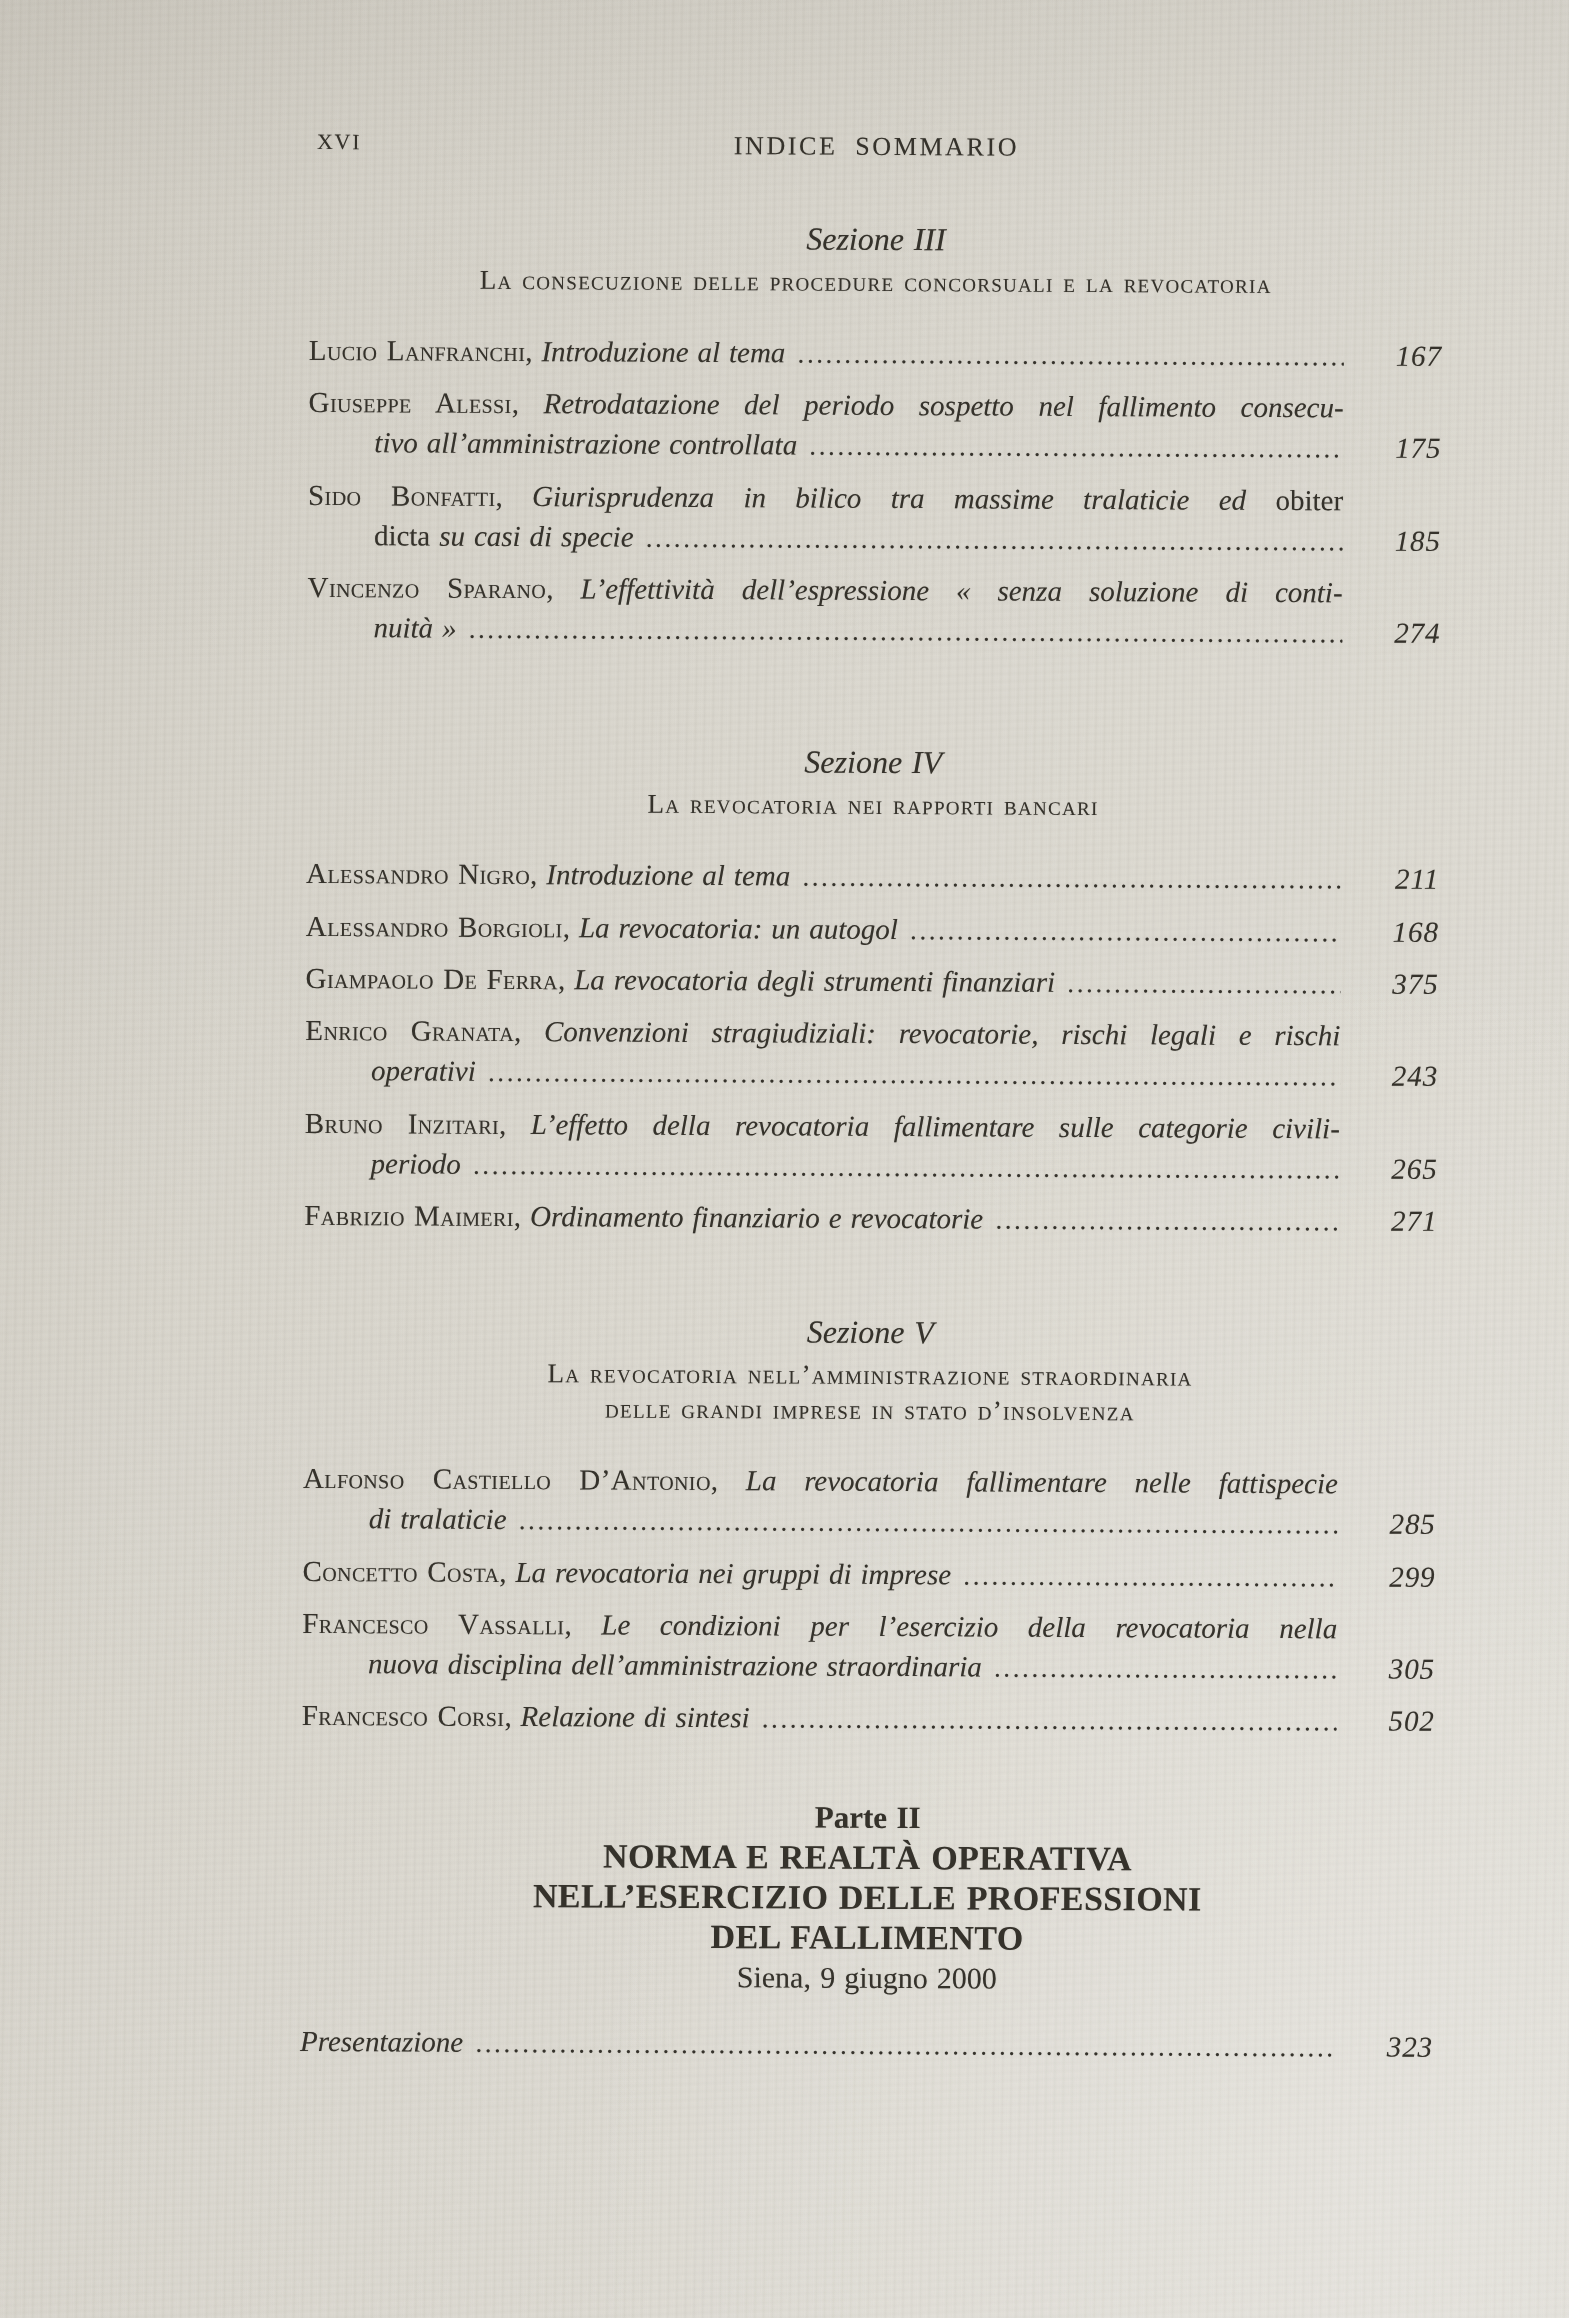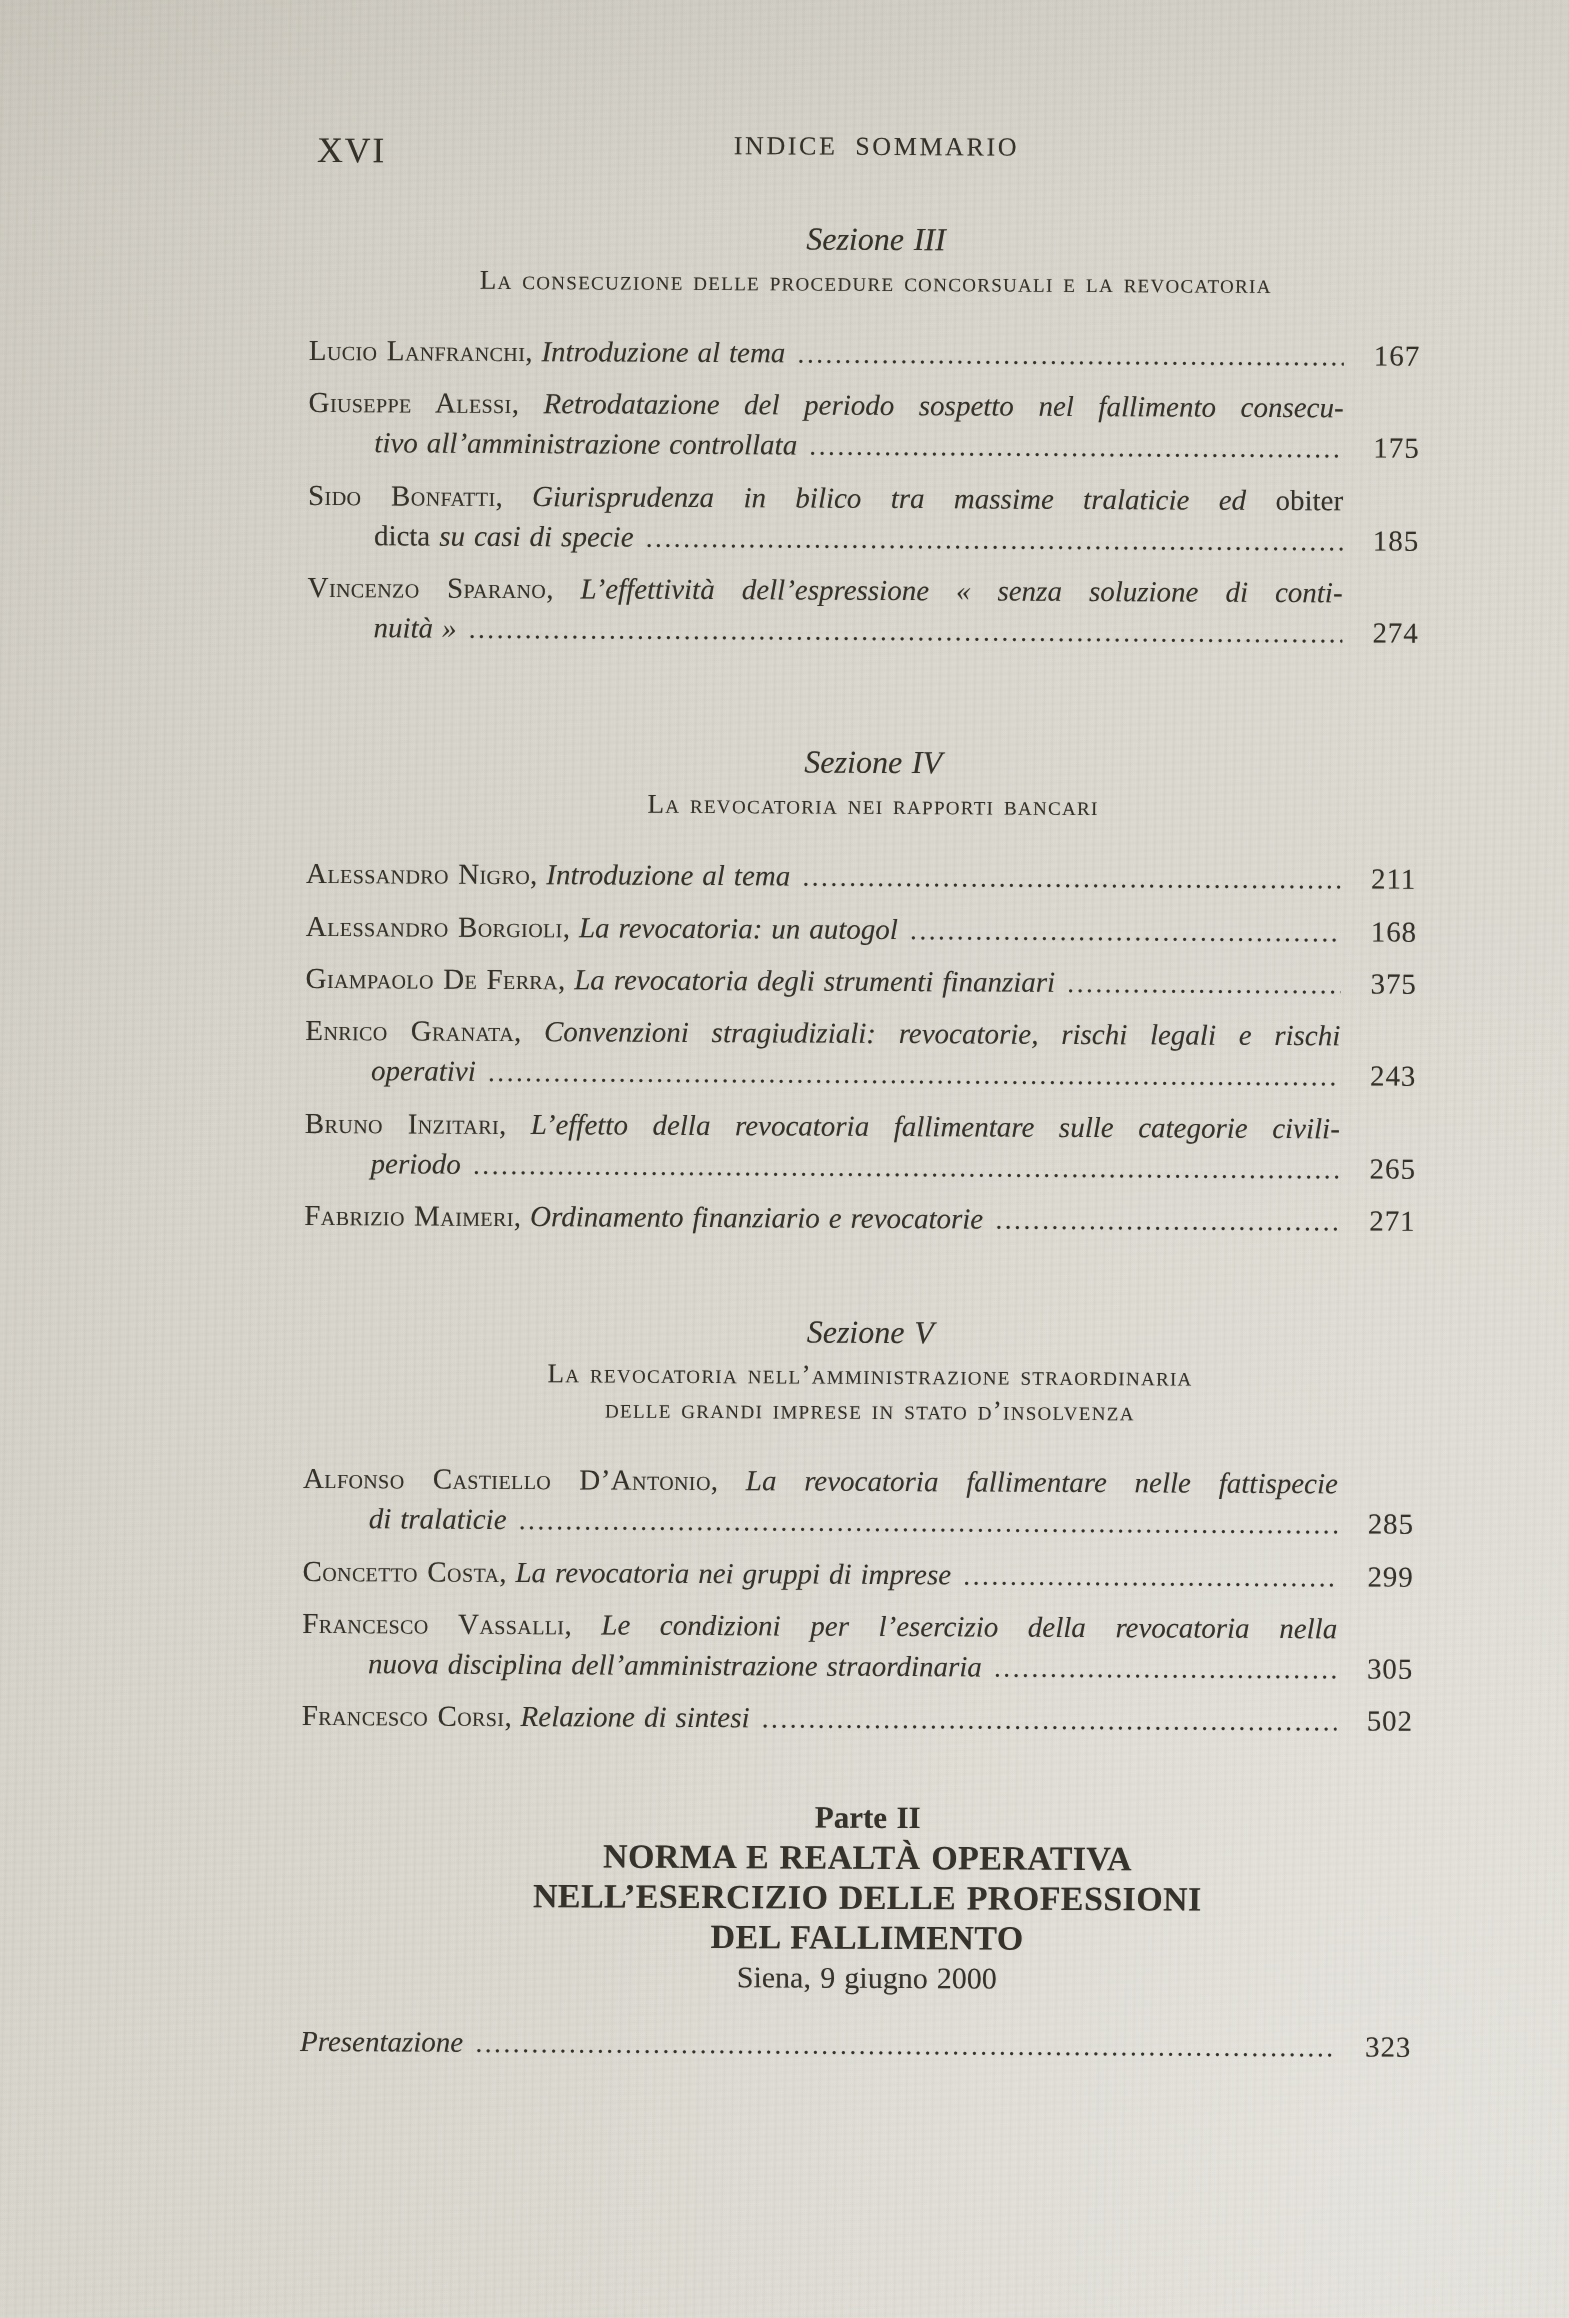--- a/index.html
+++ b/index.html
@@ -35,7 +35,7 @@
   }
   
   #running-head{position:absolute;top:129px;left:0;width:100%;text-align:center;}
-  #folio{position:absolute;left:7px;top:0;font-size:36px;letter-spacing:1.7px;}
+  #folio{position:absolute;left:7px;top:0;font-size:22px;letter-spacing:1.7px;}
   #running-title{font-size:26px;letter-spacing:2.6px;word-spacing:8.7px;}
   
   #toc{position:absolute;top:0;left:0;width:100%;font-size:29px;line-height:40px;}

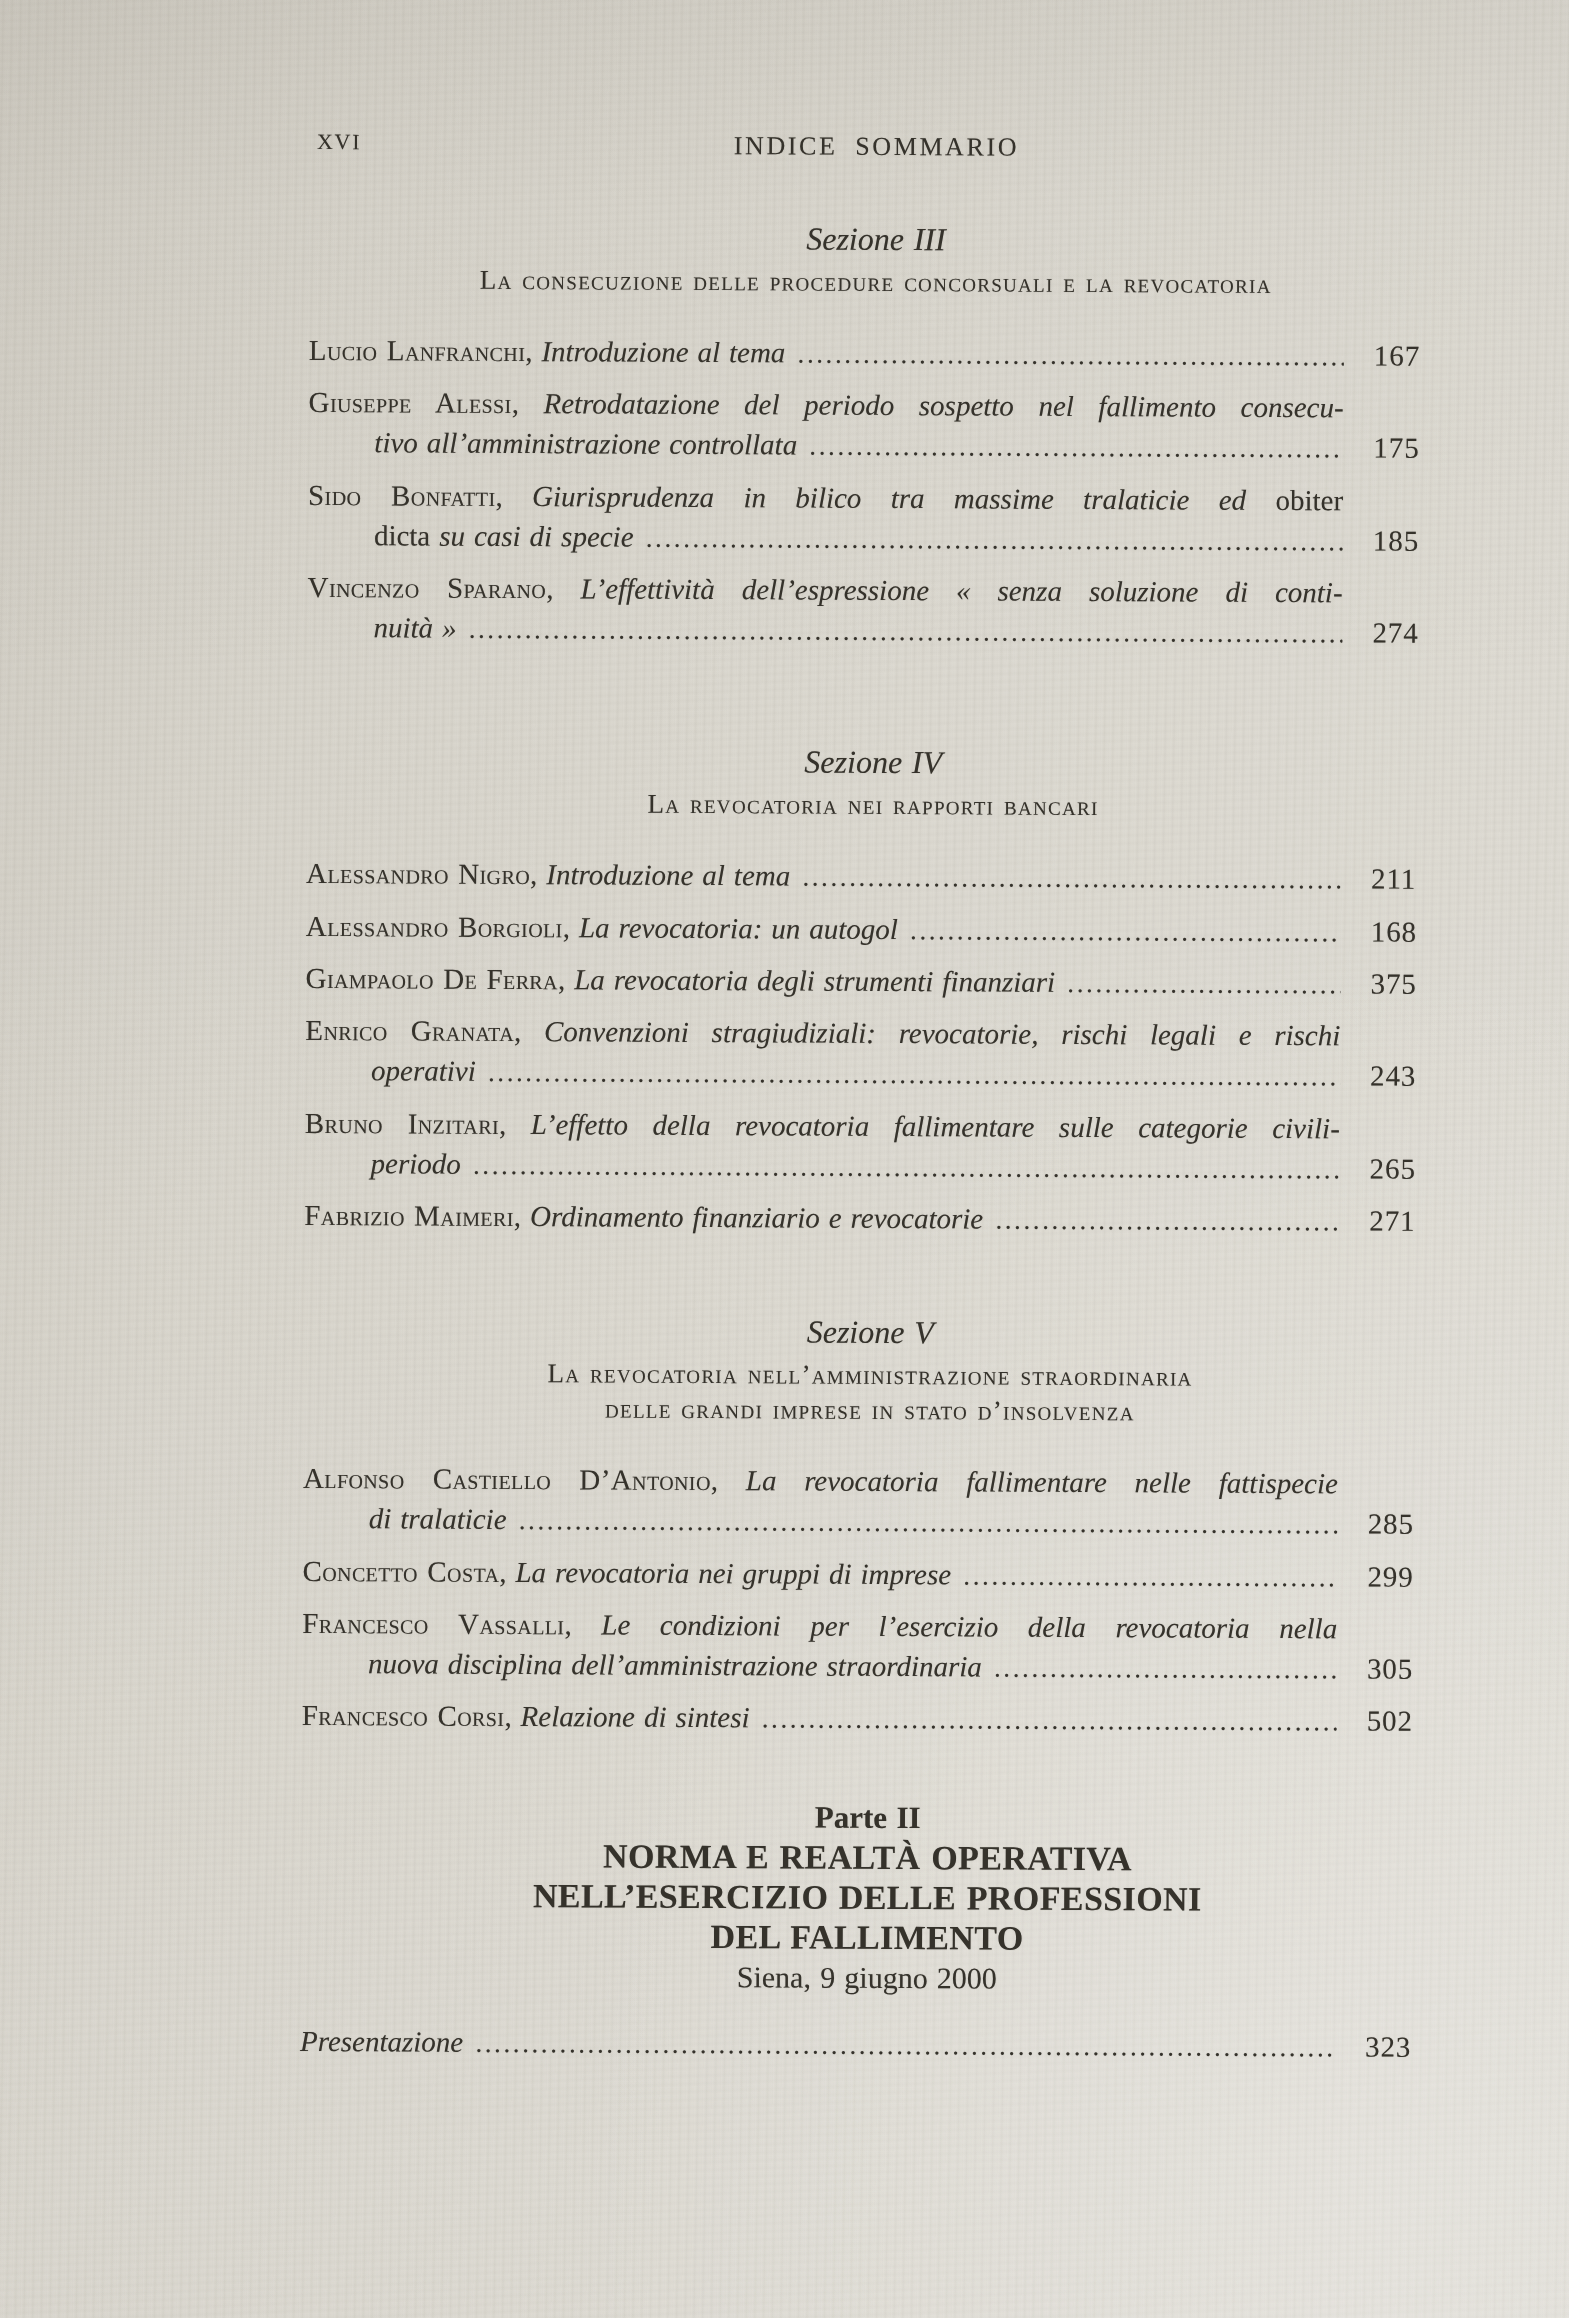--- a/index.html
+++ b/index.html
@@ -56,7 +56,7 @@
   .rm{font-style:normal;}
   .leader{flex:1 1 auto;overflow:hidden;white-space:nowrap;margin-left:12.2px;min-width:35px;}
   .dots{letter-spacing:2.6px;font-size:27px;}
-  .pagenum{flex:0 0 auto;min-width:68px;margin-left:30px;text-align:left;letter-spacing:0.9px;}
+  .pagenum{flex:0 0 auto;min-width:68px;margin-left:30px;text-align:right;letter-spacing:0.9px;font-style:italic;}
   
   #part-block{margin-top:59px;text-align:center;}
   #part-label{font-weight:bold;font-size:31px;line-height:40px;}

